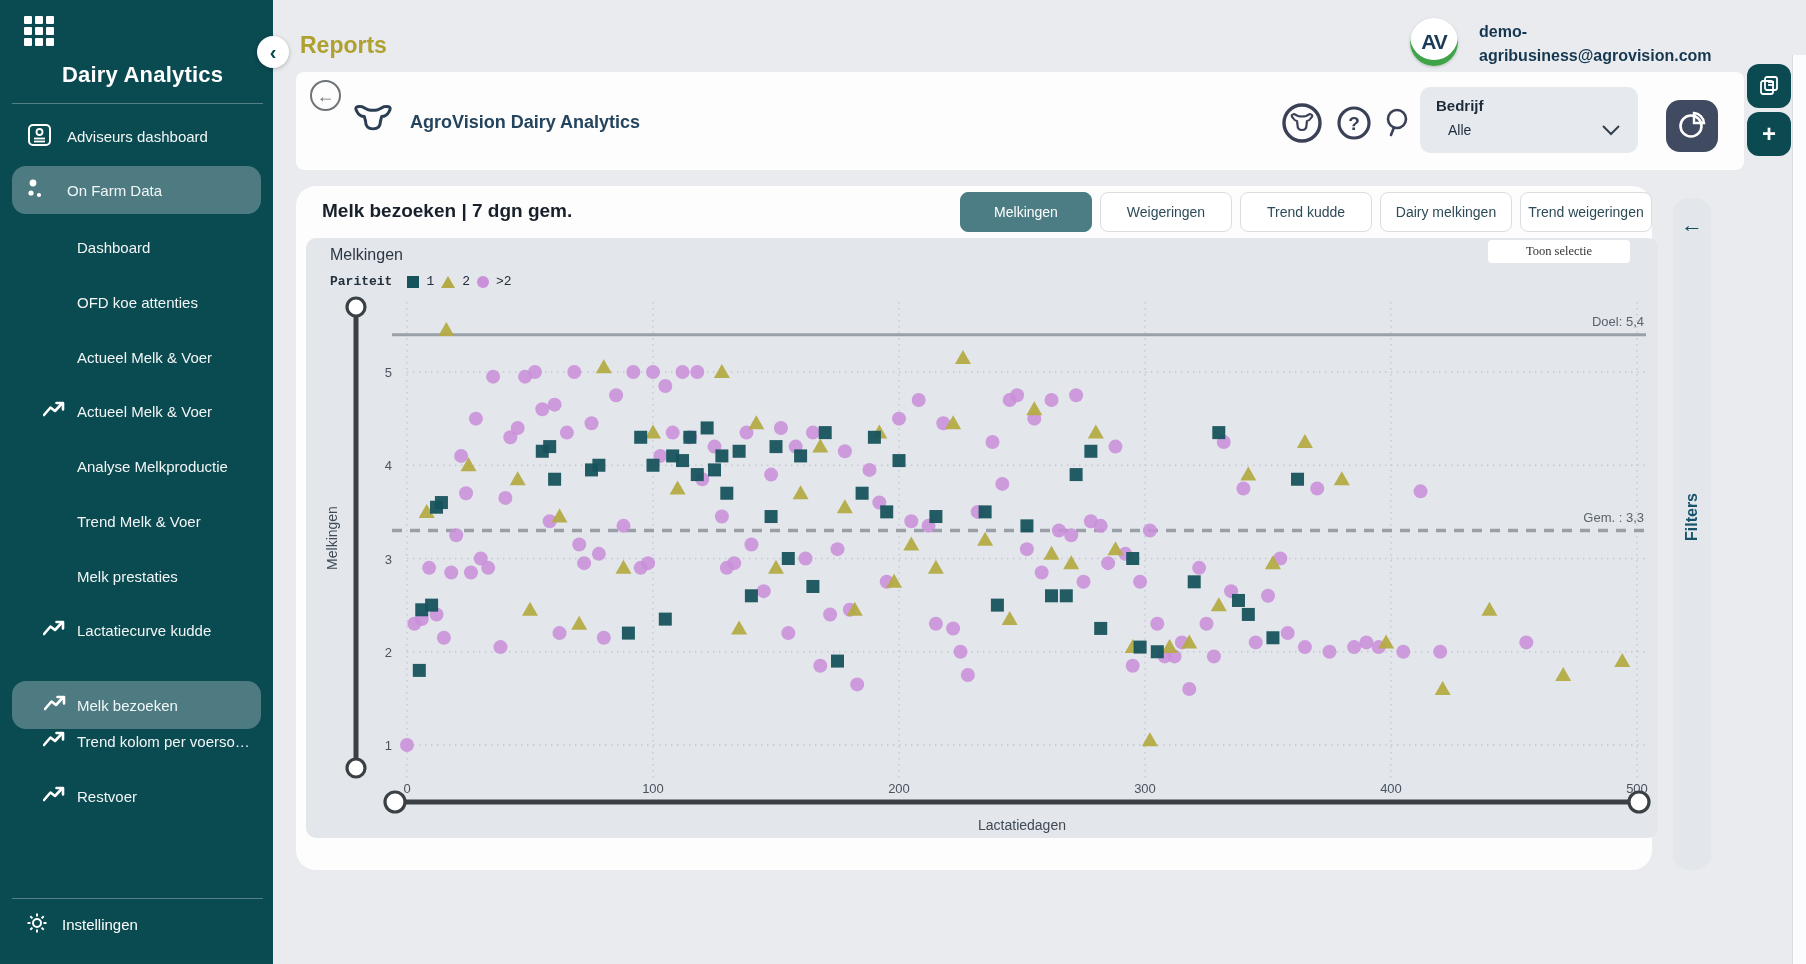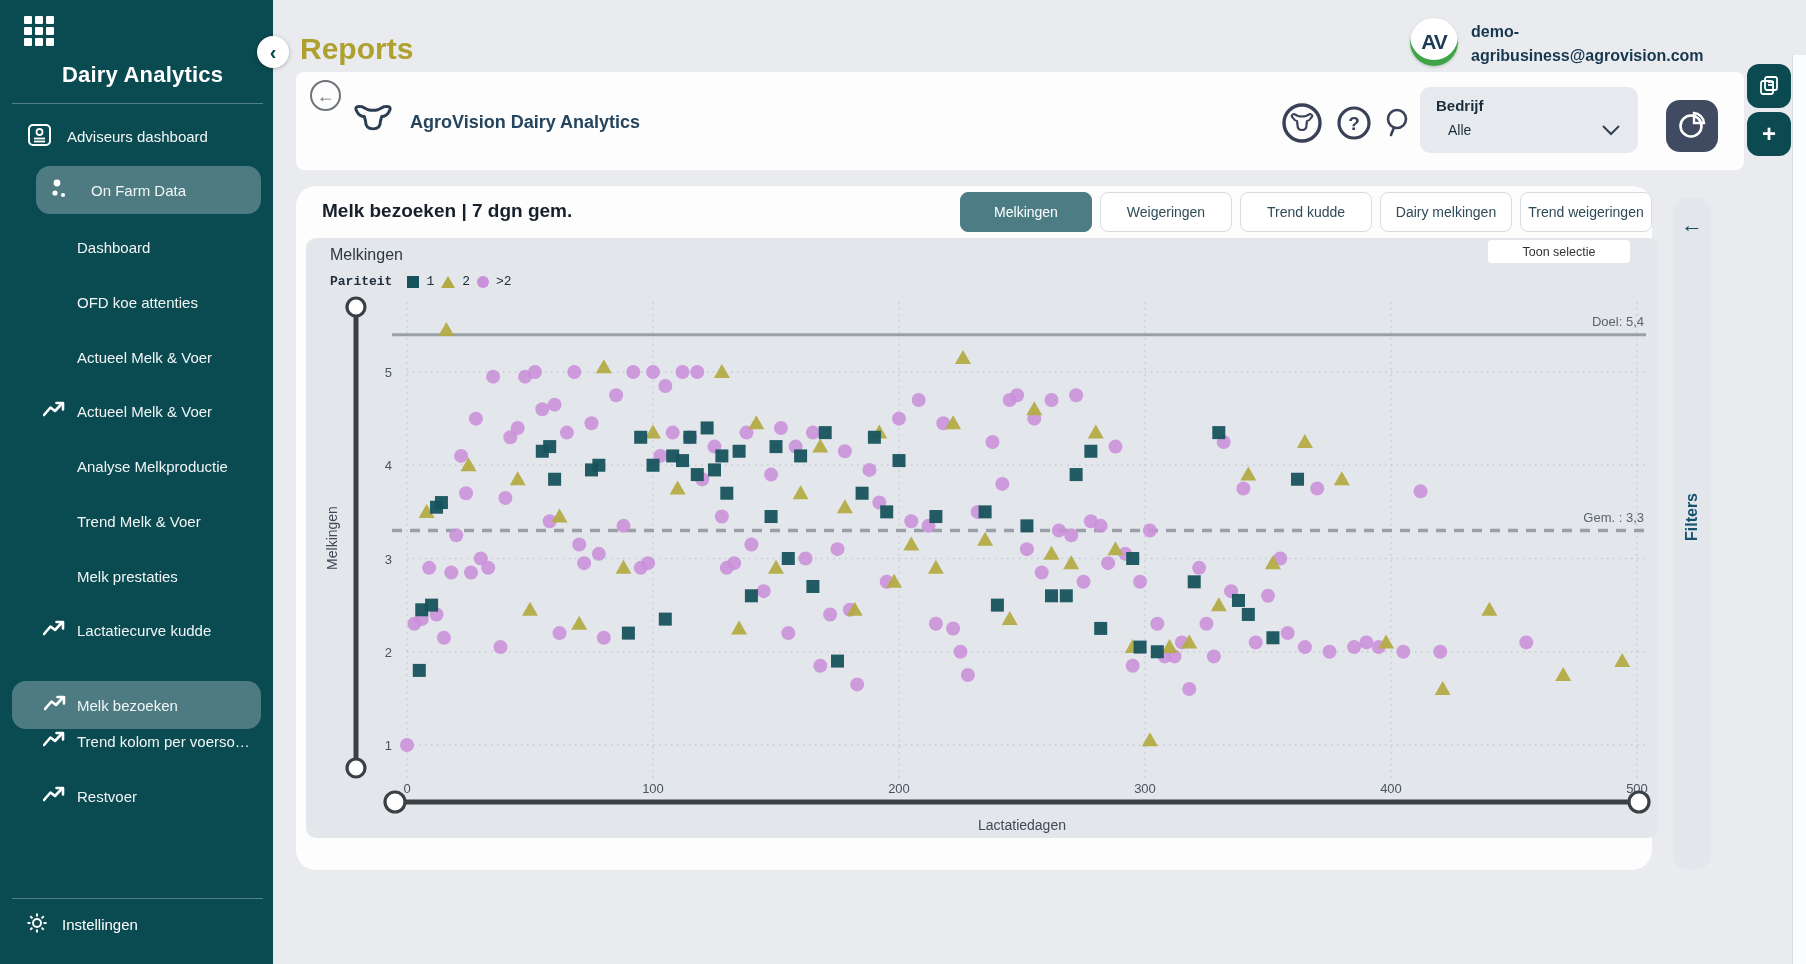--- a/index.html
+++ b/index.html
@@ -31,7 +31,7 @@
                   box-shadow:0 1px 4px rgba(0,0,0,.25); cursor:pointer; line-height:28px; }
 
   
-  .page-title { position:absolute; left:300px; top:32px; font-size:30px; font-weight:bold; color:#afa12f; }
+  .page-title { position:absolute; left:300px; top:32px; font-size:23px; font-weight:bold; color:#afa12f; }
   .user-chip { position:absolute; left:1410px; top:18px; display:flex; gap:13px; cursor:pointer; }
   .avatar { width:48px; height:48px; border-radius:50%; background:#fff; color:#1c3a57; font-weight:bold;
             font-size:21px; display:flex; align-items:center; justify-content:center; letter-spacing:-1px;

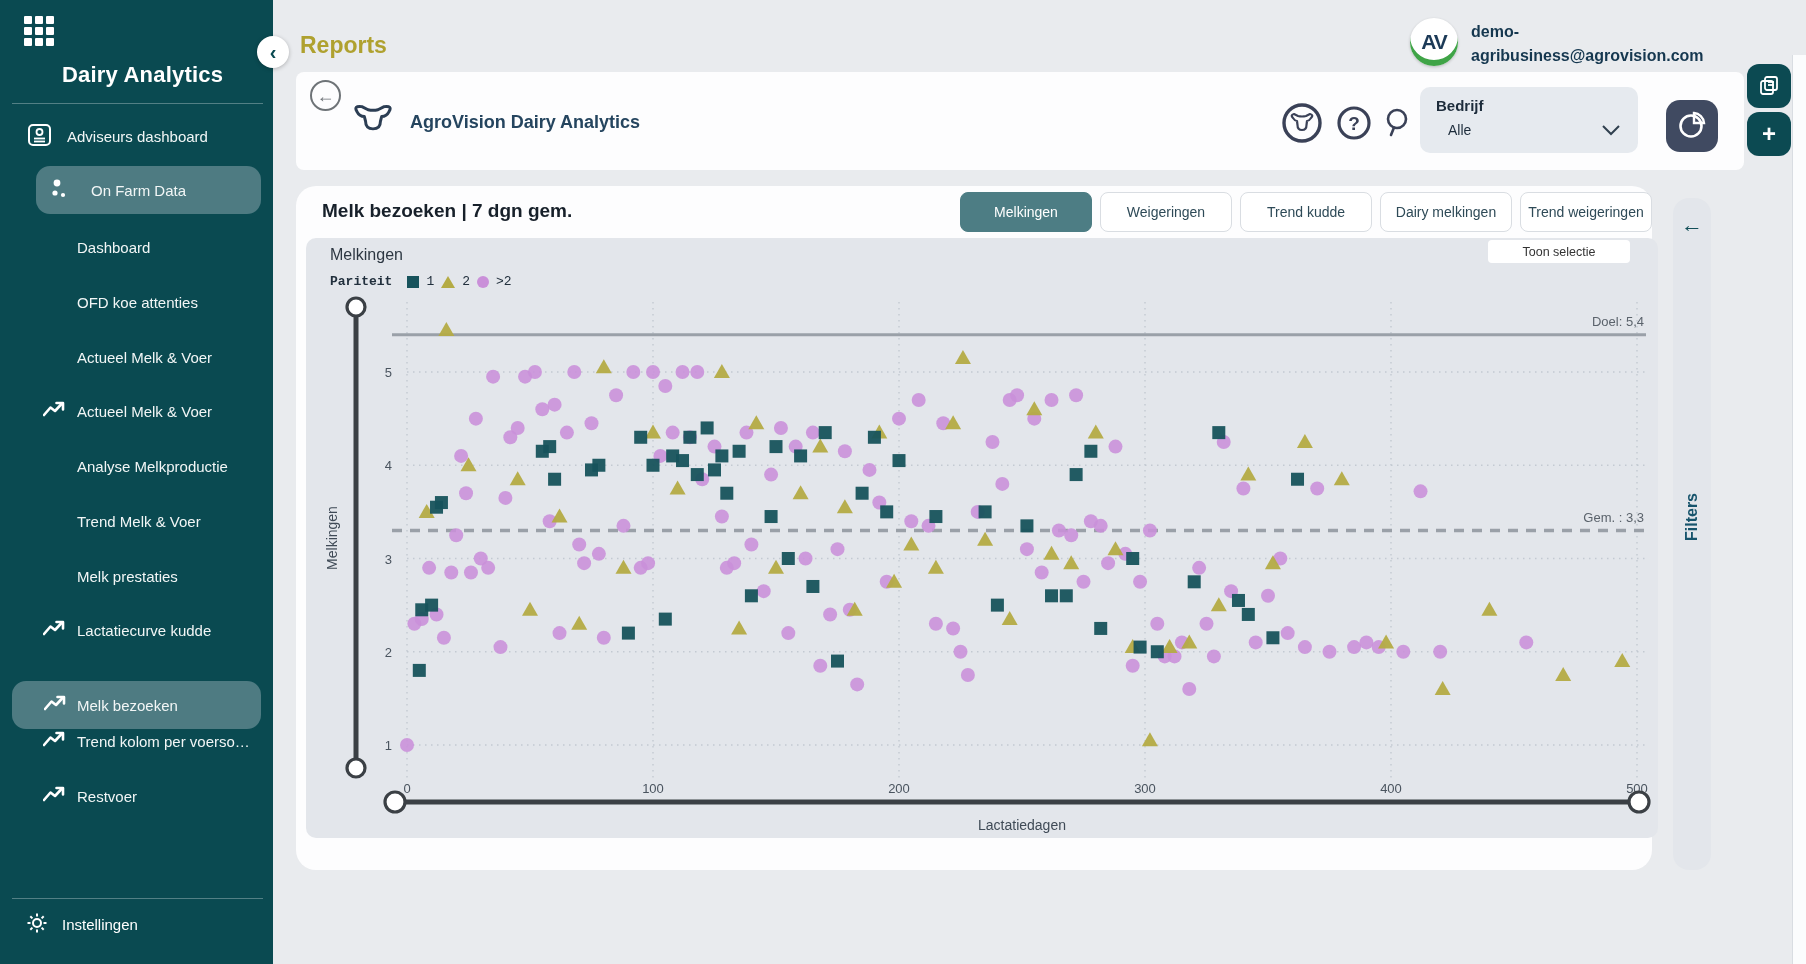--- a/index.html
+++ b/index.html
@@ -32,7 +32,7 @@
 
   
   .page-title { position:absolute; left:300px; top:32px; font-size:23px; font-weight:bold; color:#afa12f; }
-  .user-chip { position:absolute; left:1410px; top:18px; display:flex; gap:13px; cursor:pointer; }
+  .user-chip { position:absolute; left:1410px; top:18px; display:flex; gap:21px; cursor:pointer; }
   .avatar { width:48px; height:48px; border-radius:50%; background:#fff; color:#1c3a57; font-weight:bold;
             font-size:21px; display:flex; align-items:center; justify-content:center; letter-spacing:-1px;
             box-shadow:inset 0 -6px 0 #3fa447, 0 1px 3px rgba(0,0,0,.2); }

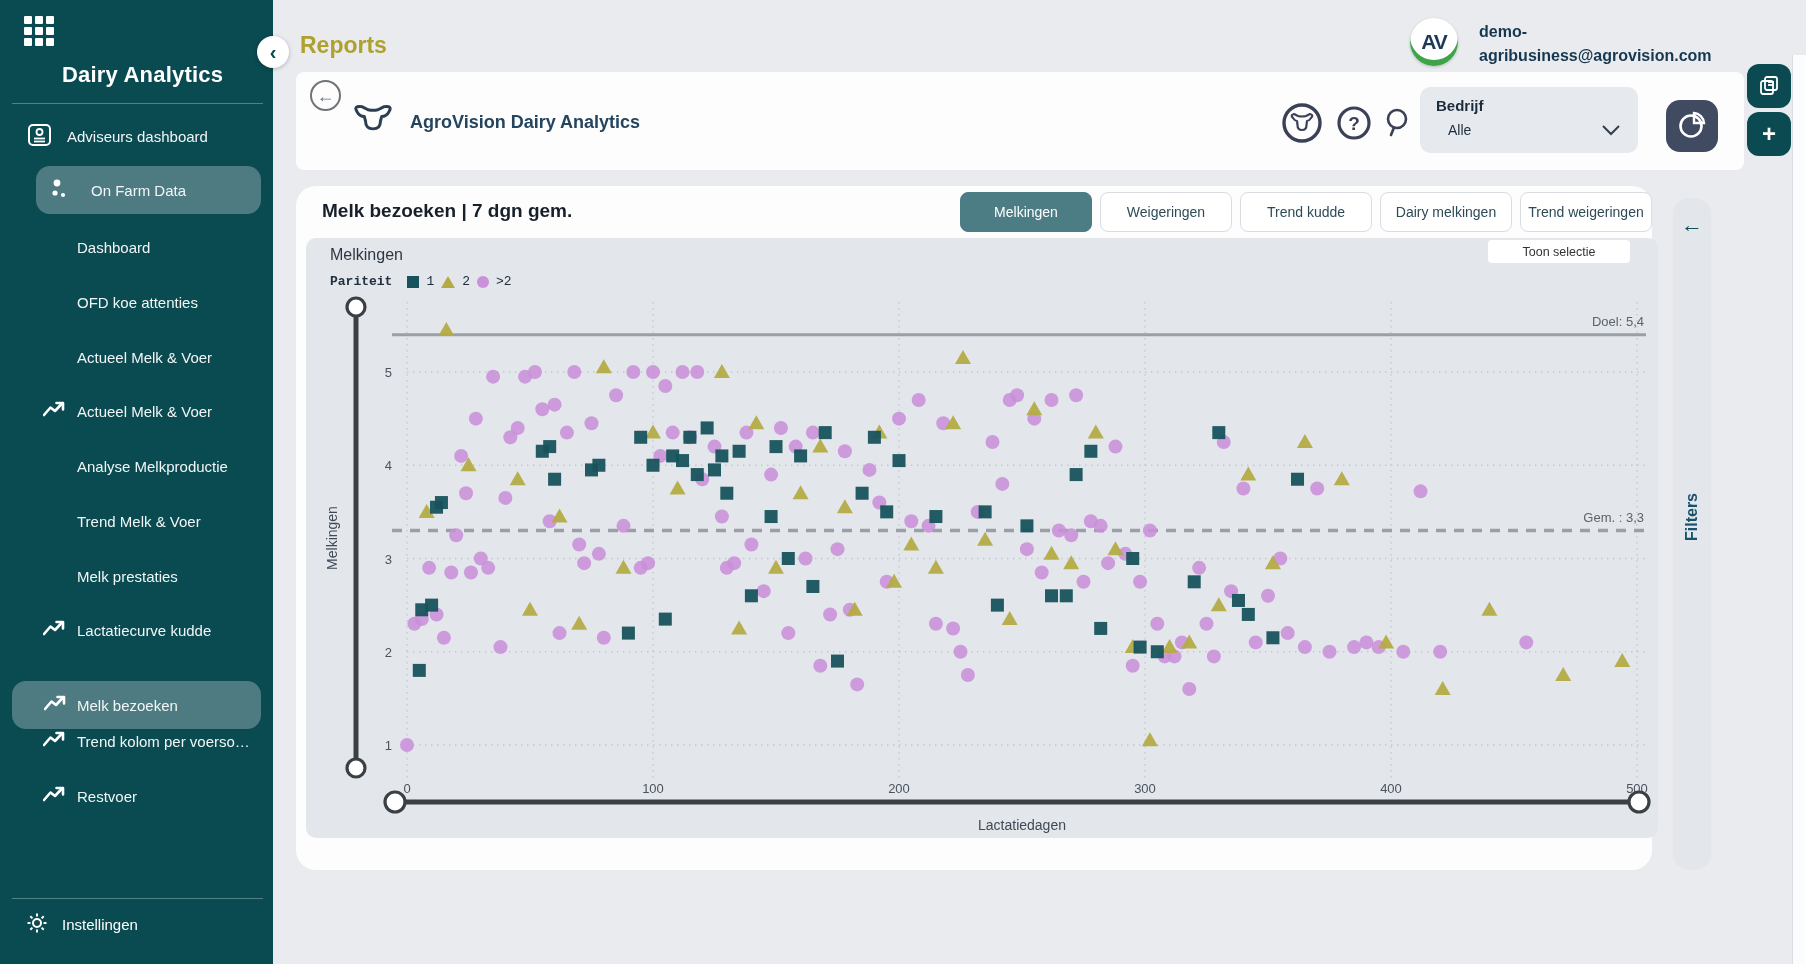--- a/index.html
+++ b/index.html
@@ -128,7 +128,7 @@
             </svg></span>
           <span class="sb-label">Adviseurs dashboard</span>
         </div>
-        <div class="sb-item lvl1 has-icon pill" style="top: 166px; margin-left: 24px;">
+        <div class="sb-item lvl1 has-icon pill" style="top: 166px;">
           <span class="sb-ic"><svg width="22" height="22" viewBox="0 0 22 22">
               <circle cx="7" cy="5" r="3.4" fill="#fff"></circle>
               <circle cx="5" cy="15" r="2.6" fill="#fff"></circle>

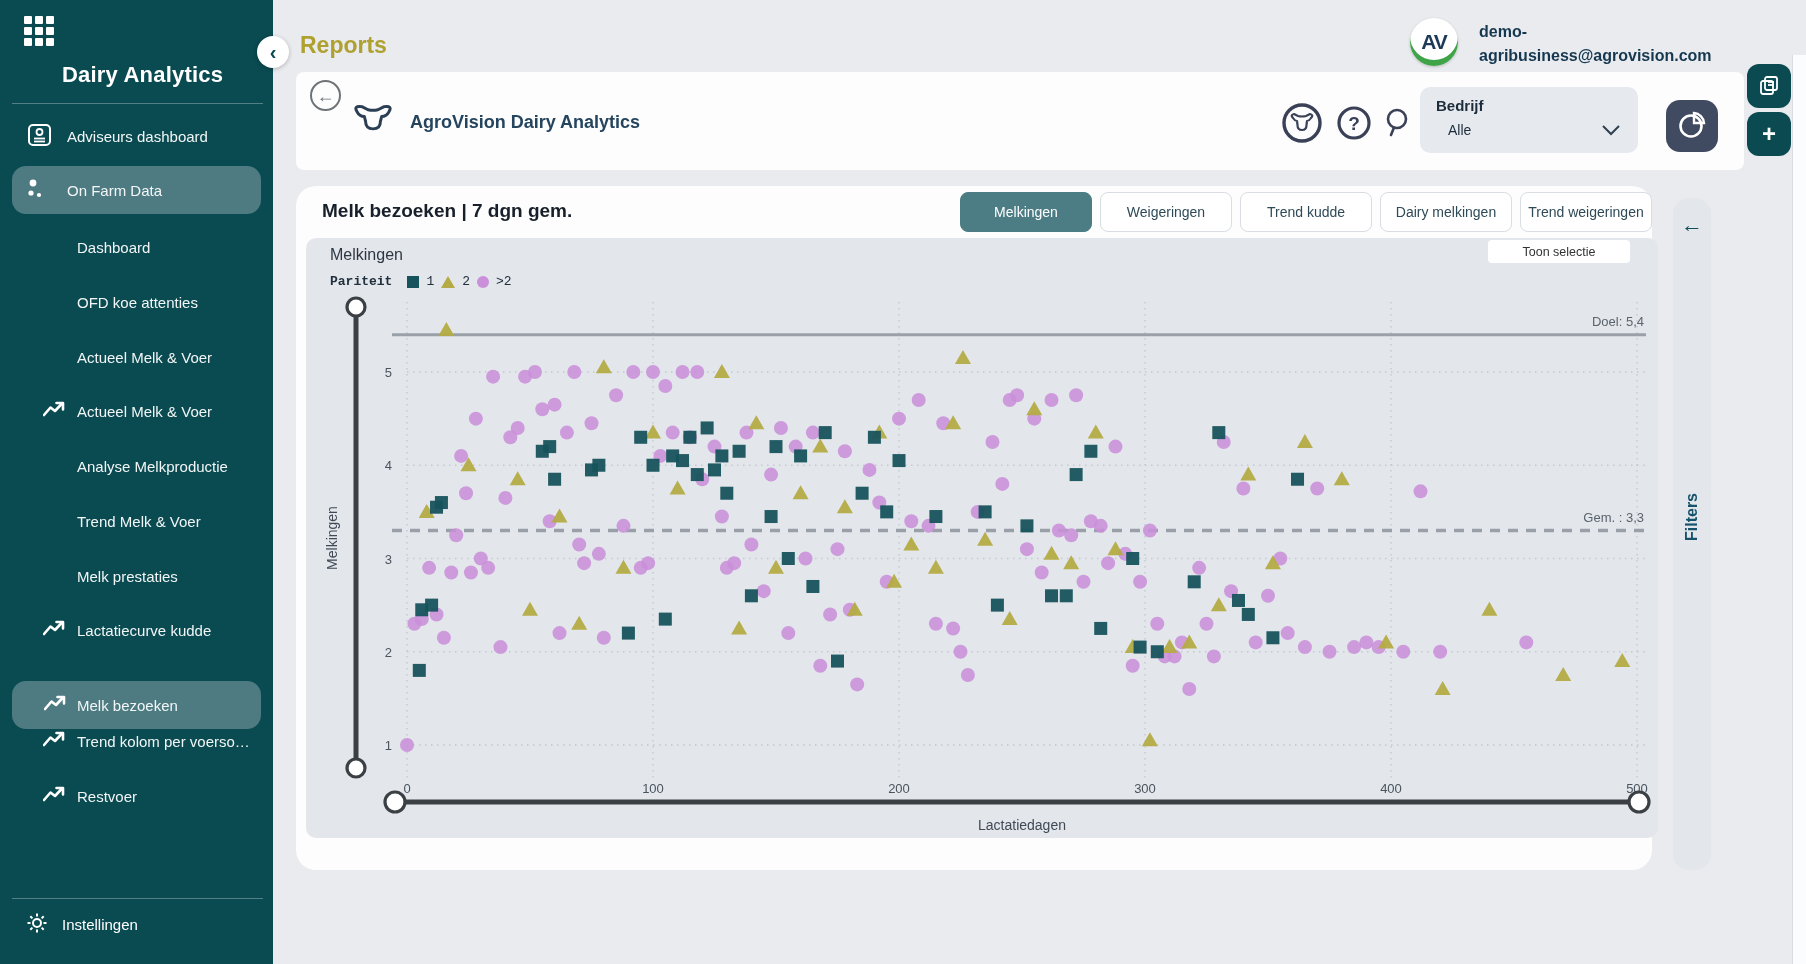--- a/index.html
+++ b/index.html
@@ -76,7 +76,7 @@
                  border-bottom:12px solid #b4ab44; display:inline-block; }
   .lg-circle { width:12px; height:12px; border-radius:50%; background:#ca90d9; display:inline-block; }
   .toon { position:absolute; right:28px; top:2px; width:142px; height:23px; background:#fff; border:none;
-          border-radius:4px; font-size:12.5px; color:#333; font-family:Liberation Sans, sans-serif; cursor:pointer; }
+          border-radius:4px; font-size:12.5px; color:#333; font-family:Liberation Serif, serif; cursor:pointer; }
   .report-footer { position:absolute; left:0; right:86px; bottom:12px; text-align:center; font-size:13px;
                    color:#6a7076; }
 

